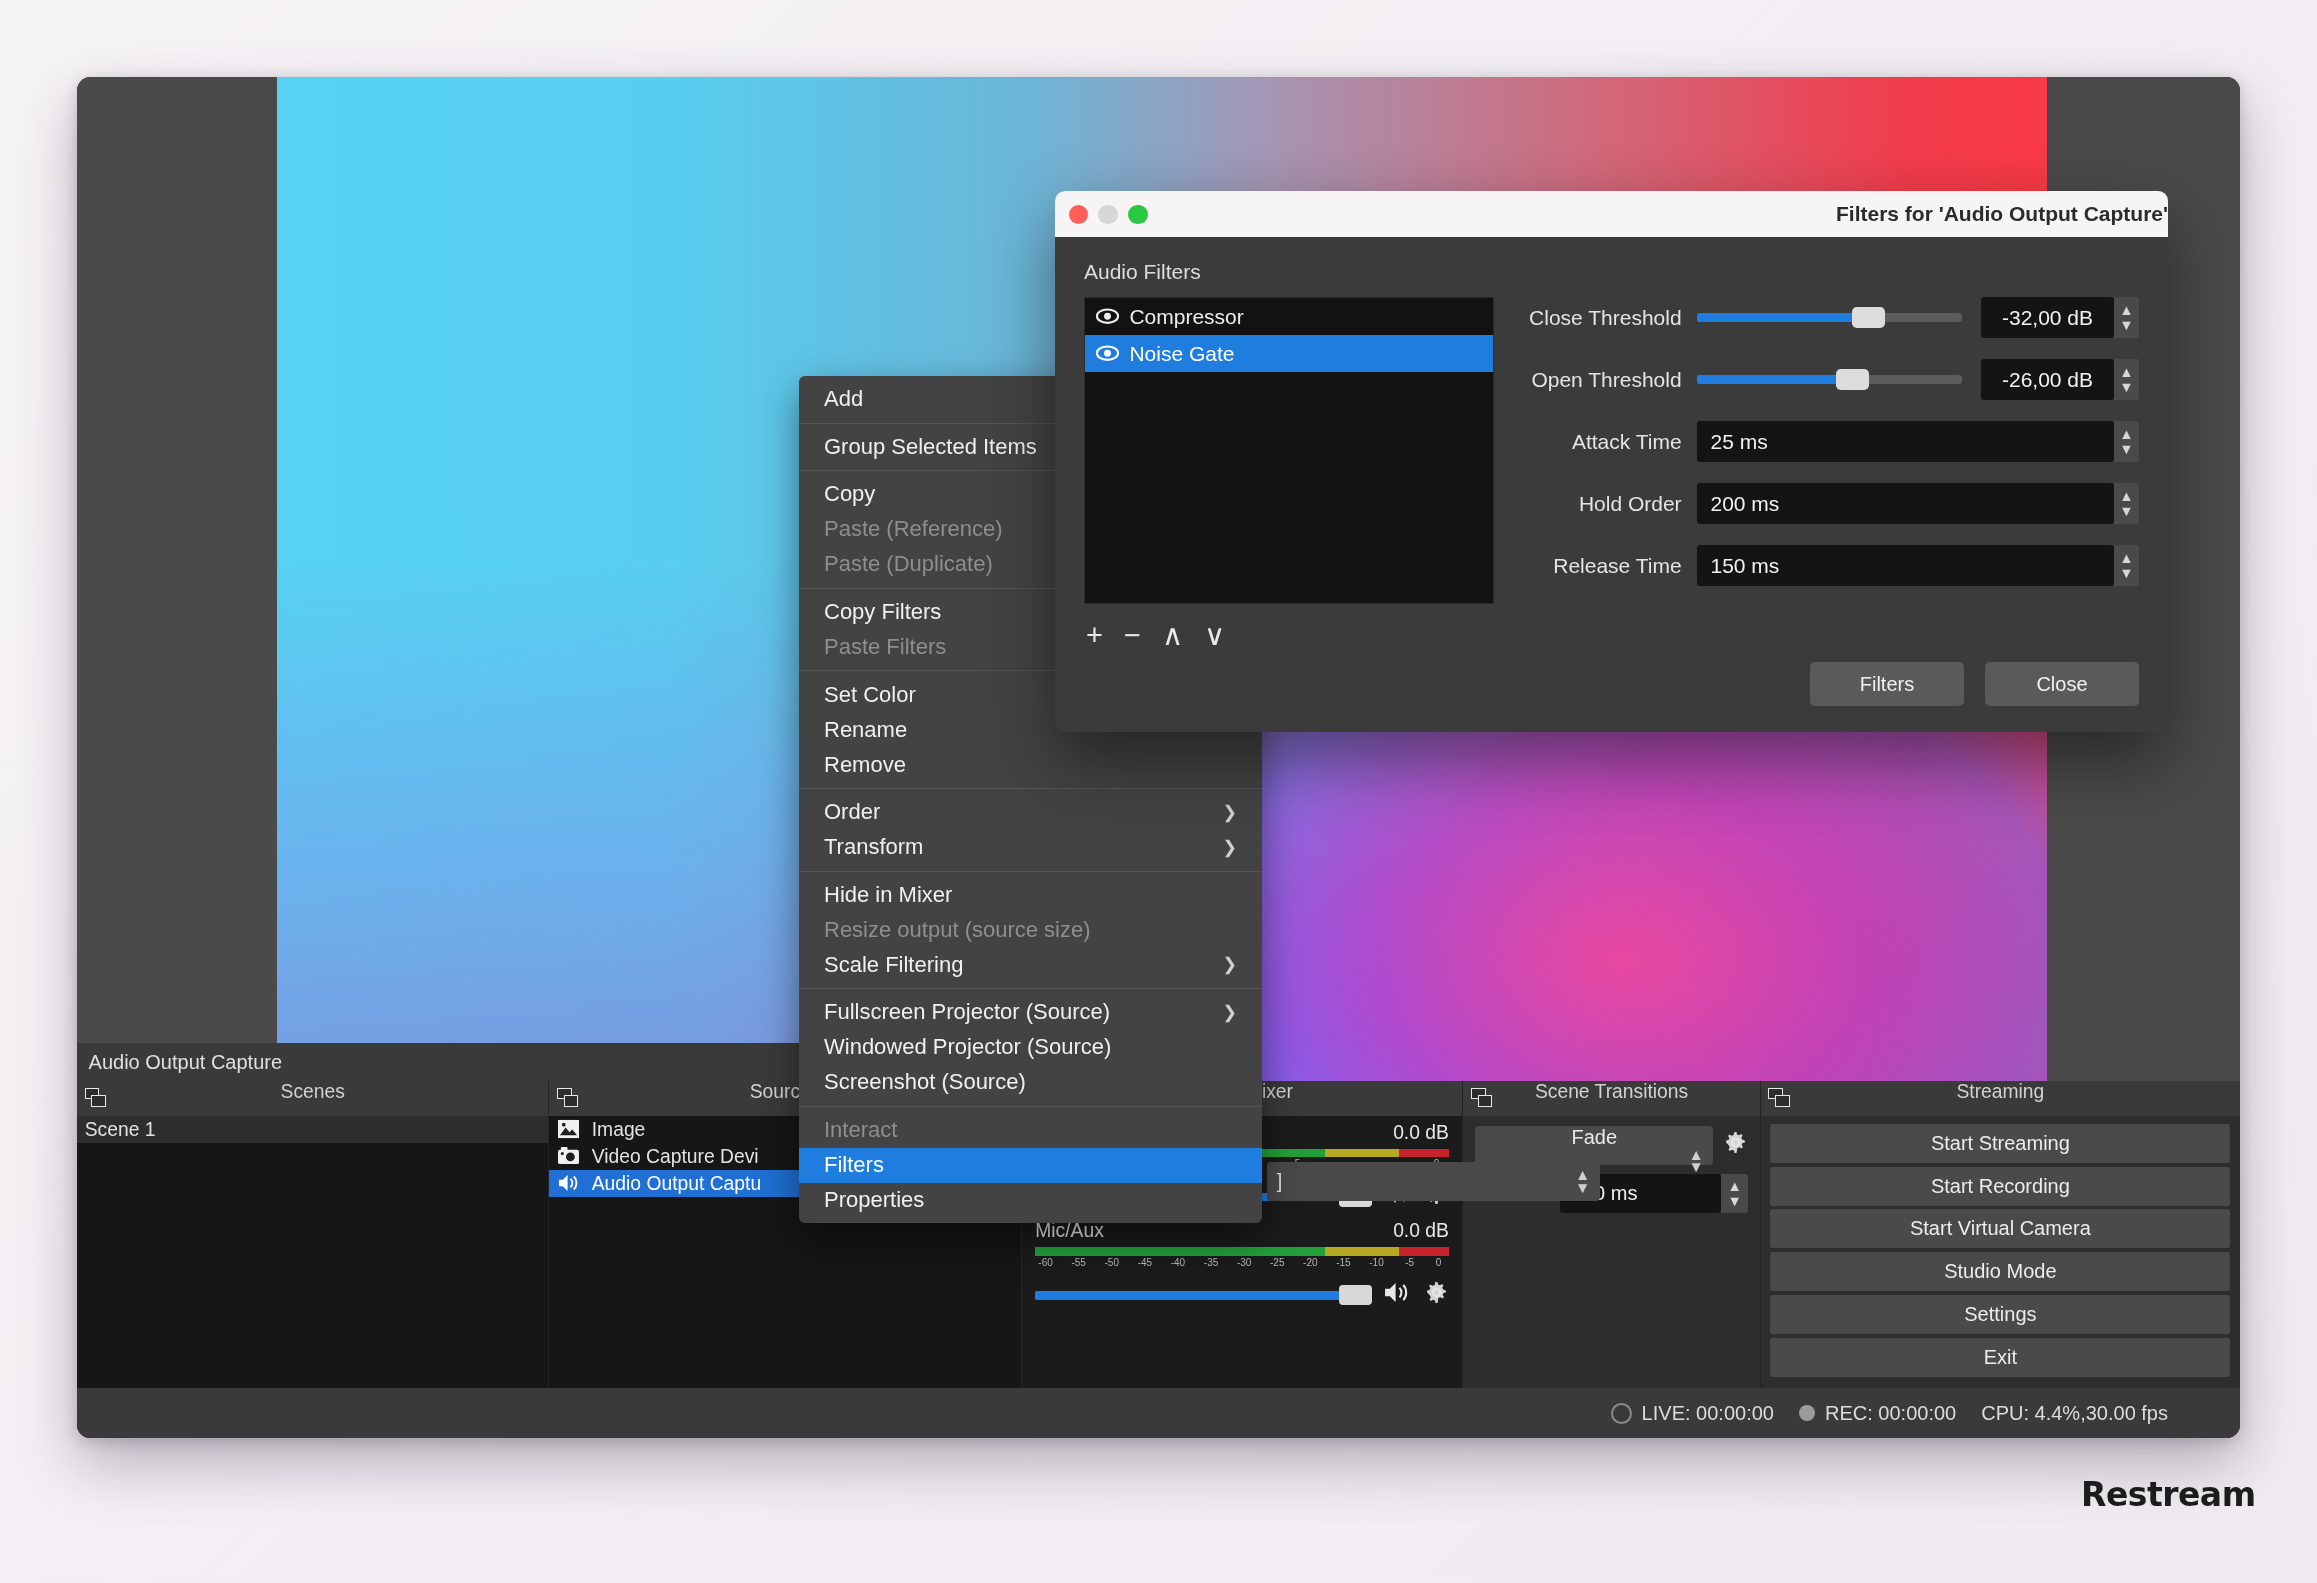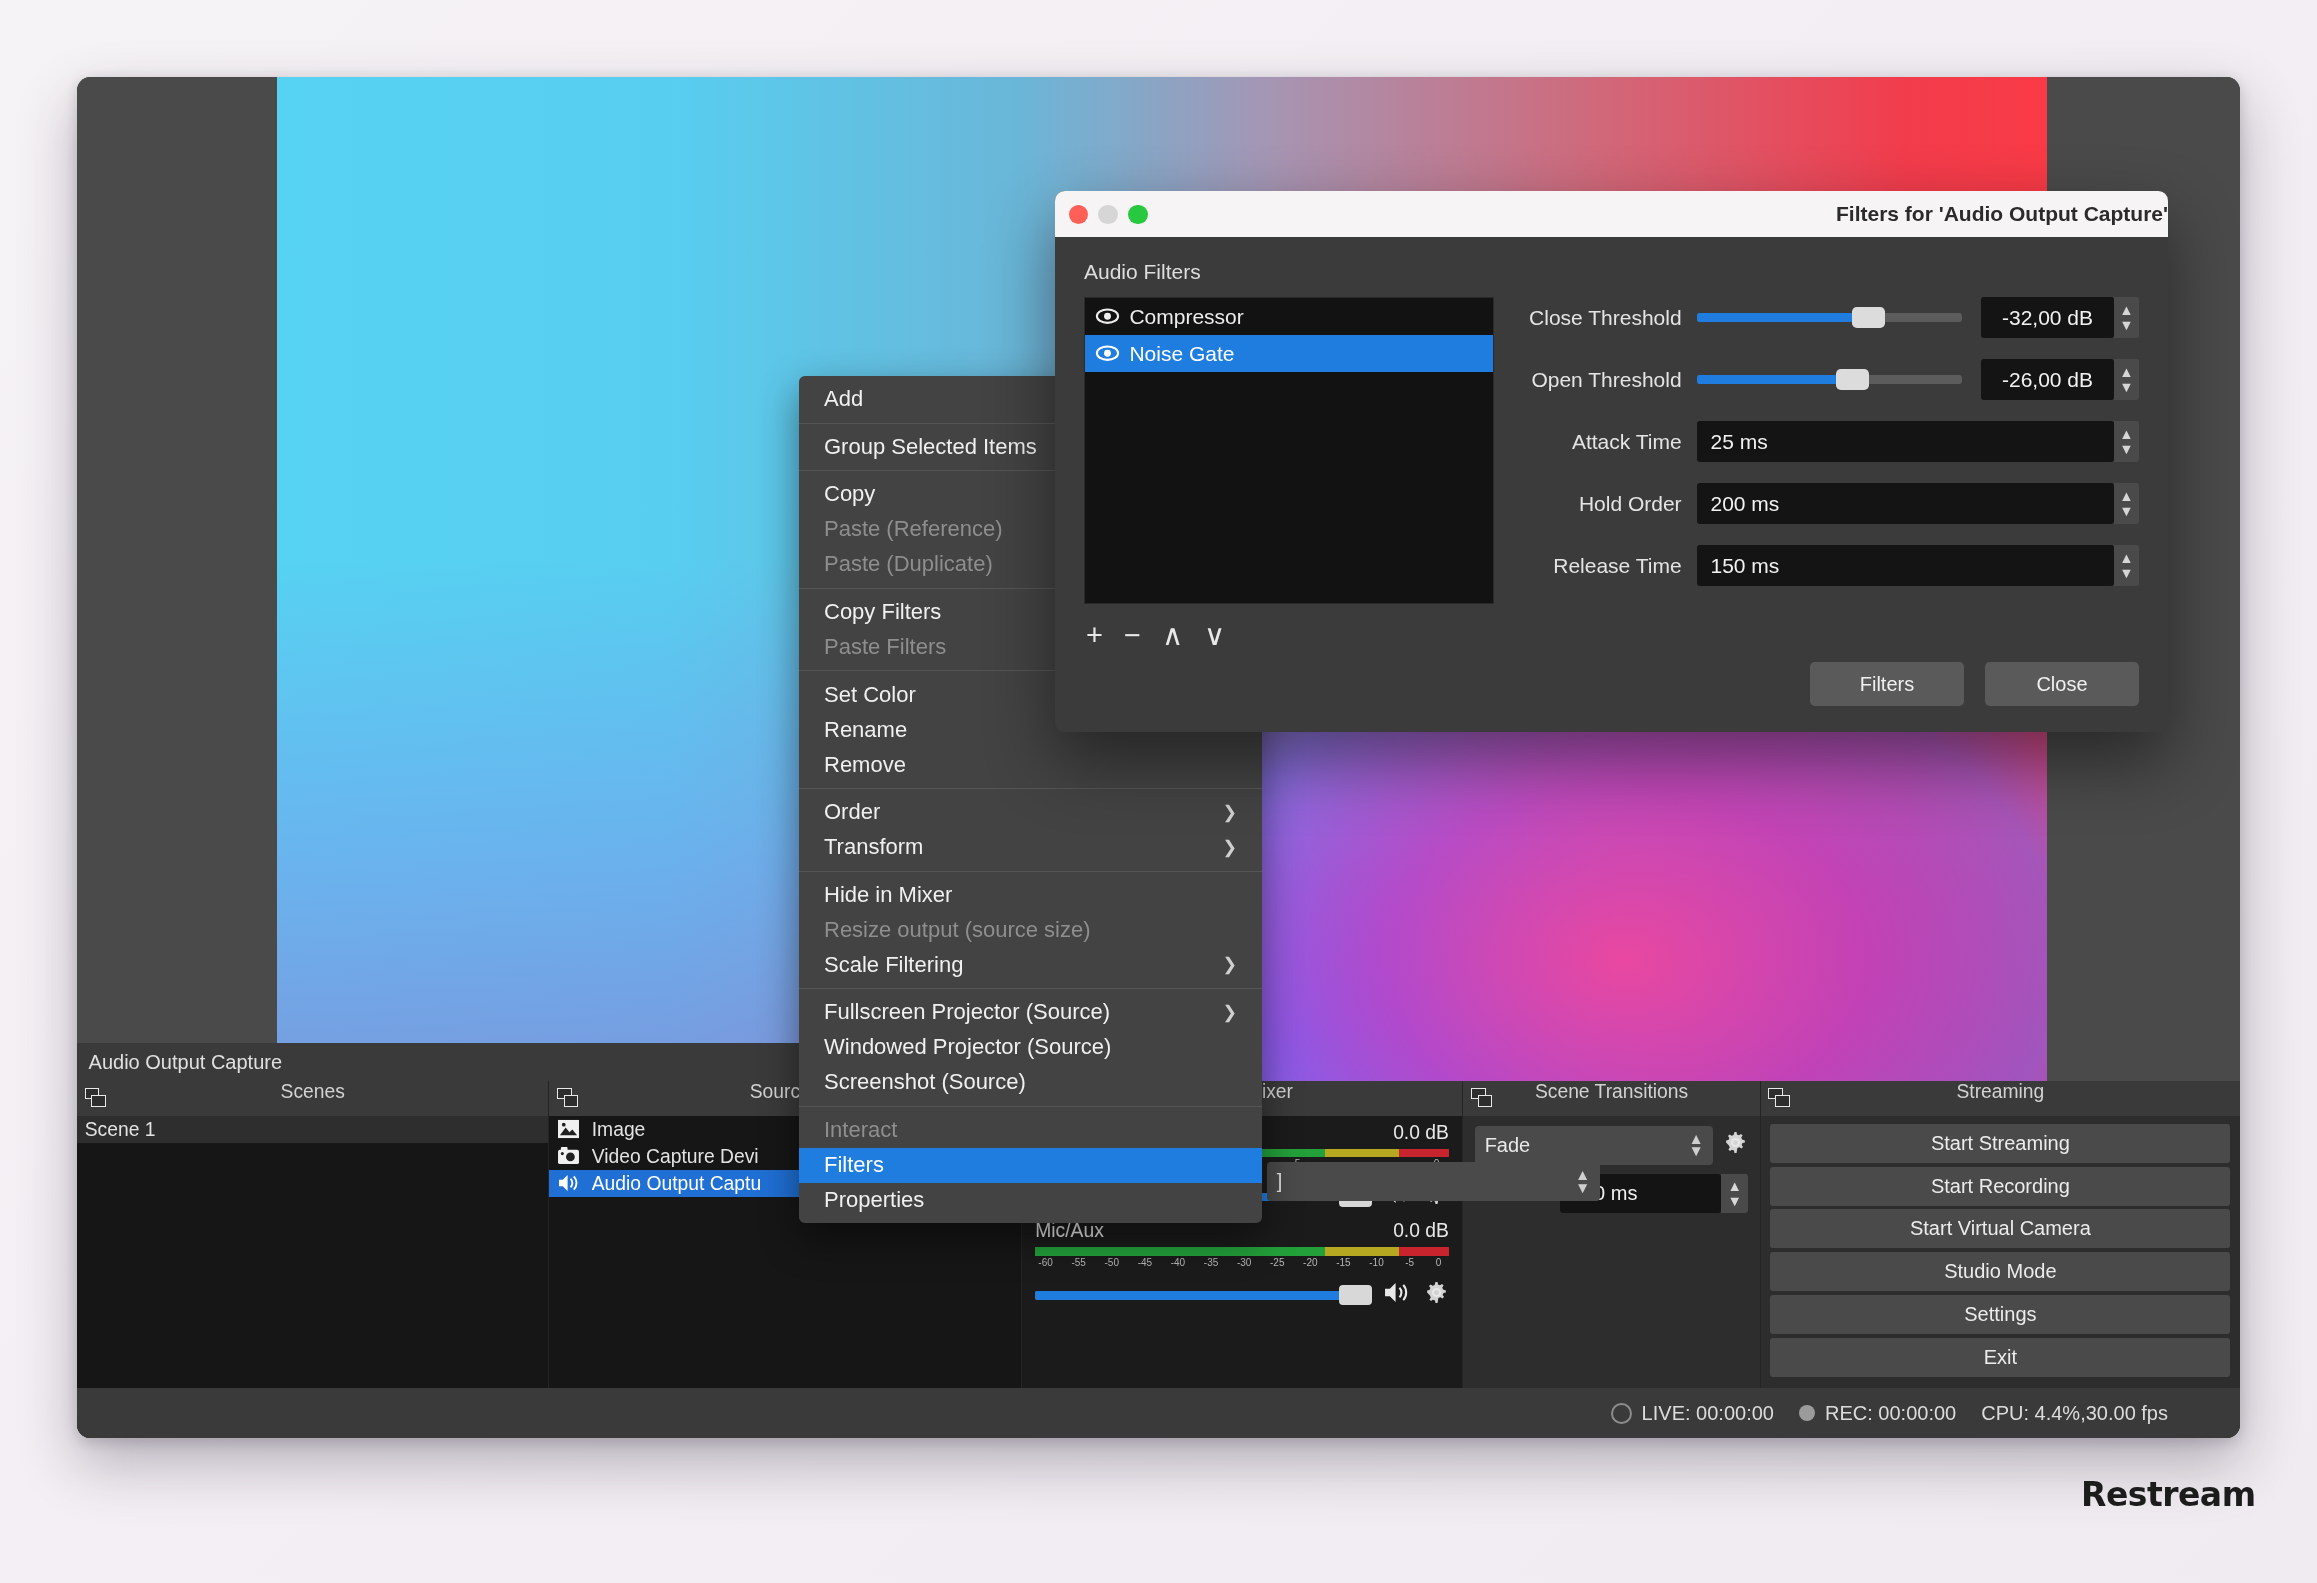--- a/index.html
+++ b/index.html
@@ -94,7 +94,7 @@
   .trans-body { padding: 9.7px 11.6px; }
   .combo {
     height: 39px; background: #4a4a4a; border-radius: 3.9px; display: flex; align-items: center;
-    color: #e9e9e9; font-size: 20px; padding: 0 9.7px; position: relative;
+    color: #e9e9e9; font-size: 20px; padding: 0 9.7px; position: relative; flex-direction: column;
   }
   .combo .spin { margin-left: auto; color: #cfcfcf; font-size: 15.4px; line-height: .8; text-align:center; }
   .dur-row { display: flex; align-items: center; margin-top: 9.7px; gap: 9.7px; }

